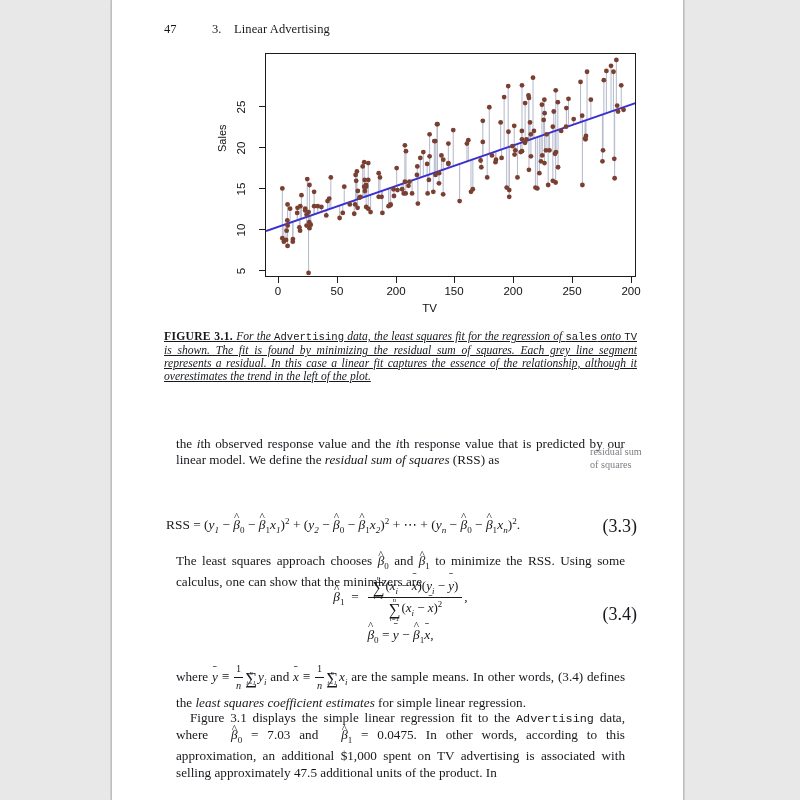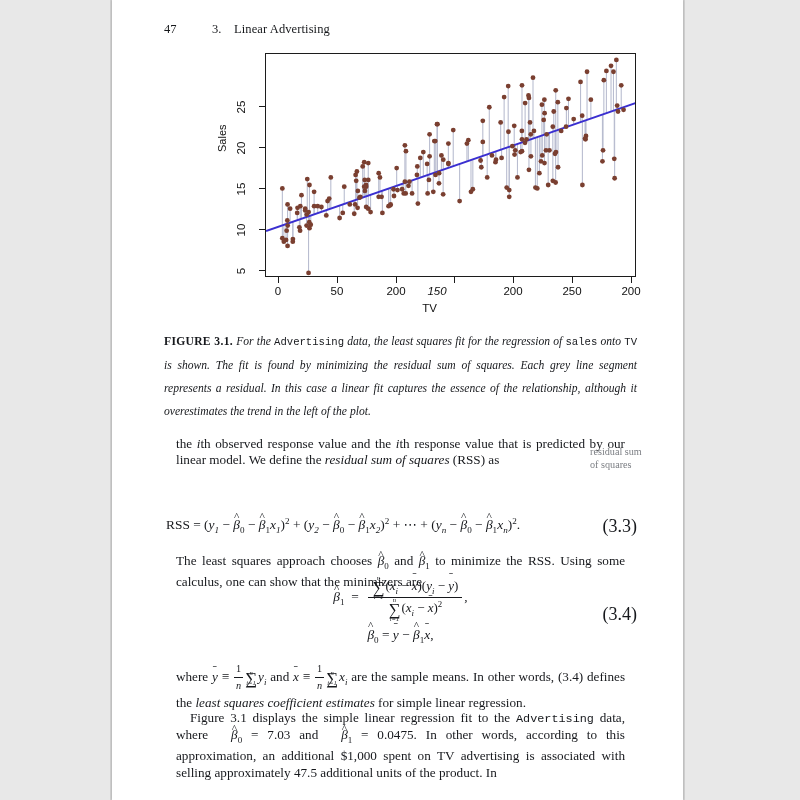--- a/index.html
+++ b/index.html
@@ -642,7 +642,7 @@
       <div class="xtick" style="left:97px;  top:245px;">0</div>
       <div class="xtick" style="left:156px; top:245px;">50</div>
       <div class="xtick" style="left:215px; top:245px;">200</div>
-      <div class="xtick" style="left:256px; top:245px;font-style:italic;">150</div>
+      <div class="xtick" style="left:273px; top:245px;">150</div>
       <div class="xtick" style="left:332px; top:245px;">200</div>
       <div class="xtick" style="left:391px; top:245px;">250</div>
       <div class="xtick" style="left:450px; top:245px;">200</div>

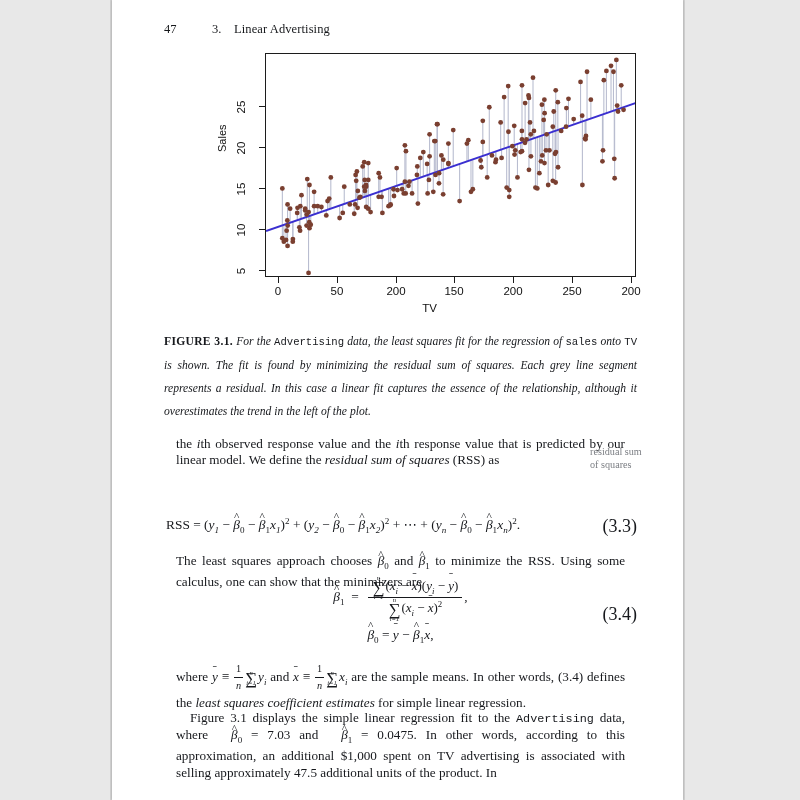--- a/index.html
+++ b/index.html
@@ -121,9 +121,10 @@
     top: 330px;
     width: 473px;
     font-size: 11.6px;
-    line-height: 23px;
+    line-height: 13px;
     color: #16181c;
     text-align: justify;
+    text-decoration: underline;
   }
   #caption .figlabel { font-weight: bold; font-style: normal; letter-spacing: 0.3px; }
   #caption .capbody { font-style: italic; }

